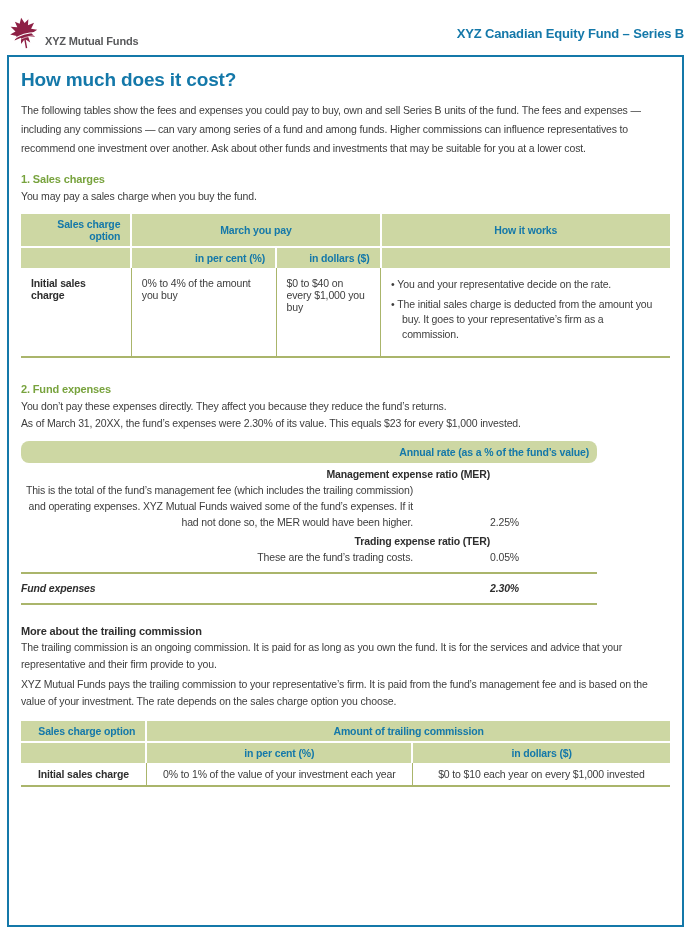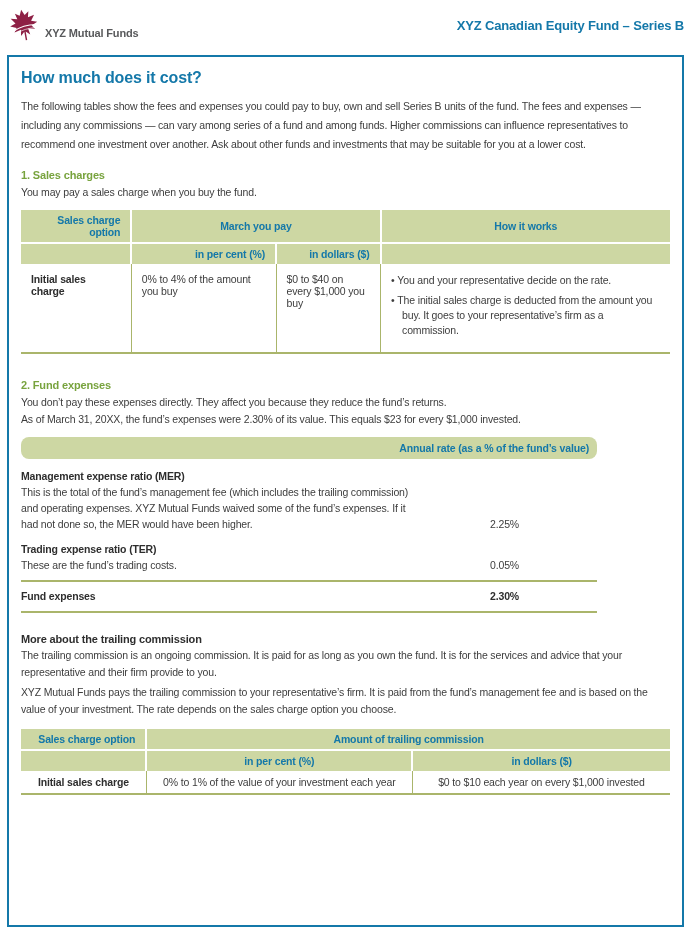--- a/index.html
+++ b/index.html
@@ -14,7 +14,7 @@
   }
 
   
-  .top-header { position: absolute; top: 4px; left: 0; width: 691px; height: 48px; }
+  .top-header { position: absolute; top: 12px; left: 0; width: 691px; height: 48px; }
   .logo-wrap { position: absolute; left: 6px; top: 3px; display: flex; align-items: flex-end; }
   .leaf-svg { width: 36px; height: 38px; }
   .logo-text { font-size: 11px; font-weight: bold; color: #58595b; margin-left: 3px; margin-bottom: 6px; }

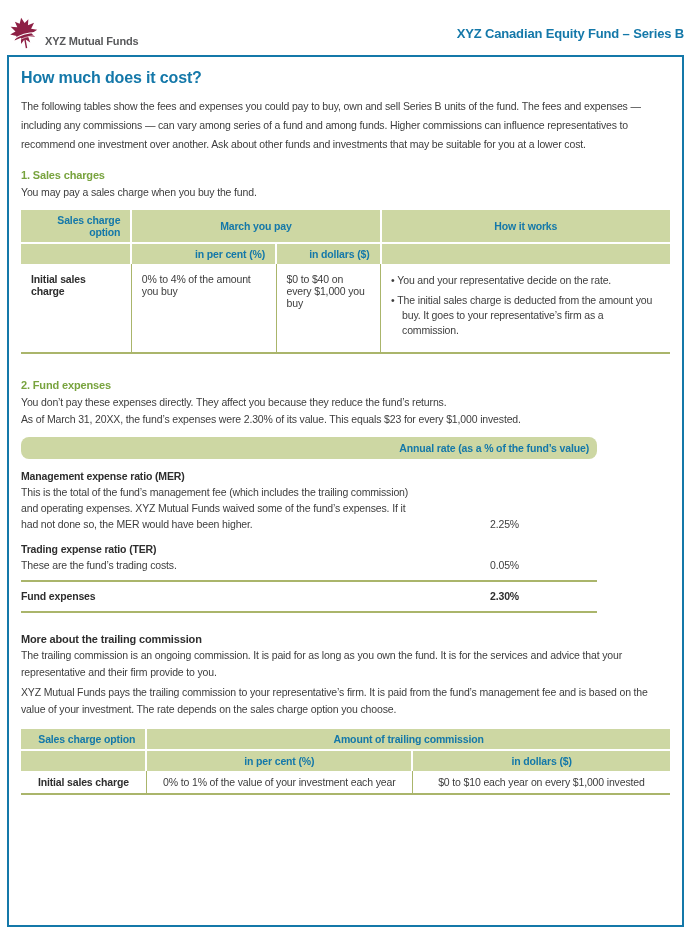--- a/index.html
+++ b/index.html
@@ -32,7 +32,7 @@
     padding: 8px 12px;
   }
 
-  .h1 { font-size: 16px; font-weight: bold; color: #1478a9; margin: 4px 0 10px 0; }
+  .h1 { font-size: 19px; font-weight: bold; color: #1478a9; margin: 4px 0 10px 0; }
   .body-p { font-size: 10.5px; line-height: 19px; color: #3d3d3d; }
   .intro-p { margin-bottom: 15px; }
   .h2 { font-size: 11px; font-weight: bold; color: #78a33e; margin-bottom: 3px; }

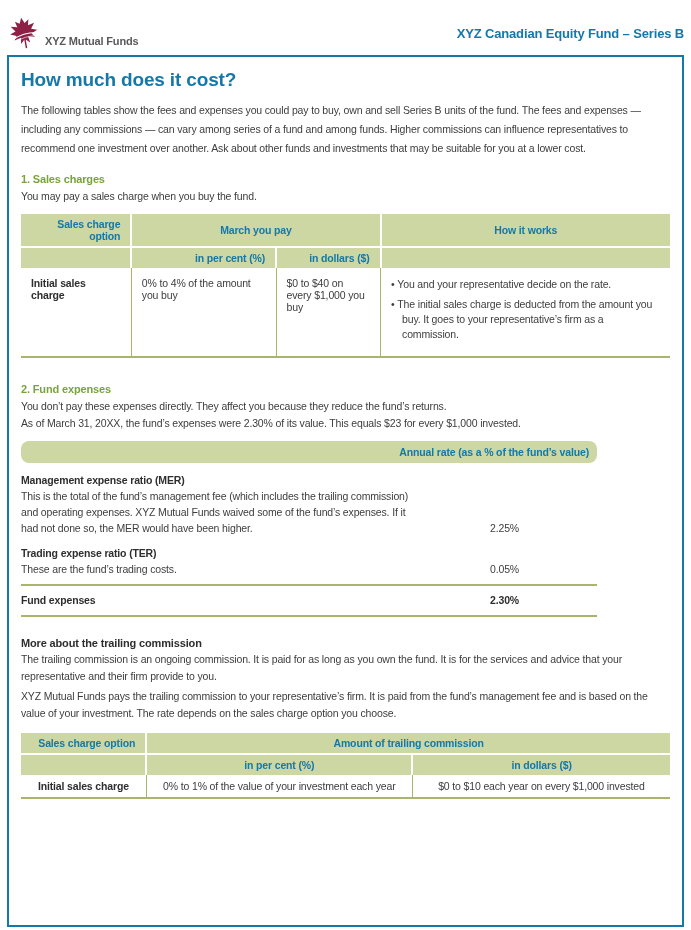--- a/index.html
+++ b/index.html
@@ -69,7 +69,7 @@
     text-align: right; line-height: 22px; padding-right: 8px; border-radius: 8px;
   }
   .exp-table { width: 576px; font-size: 10.5px; }
-  .exp-row { display: flex; padding-top: 9px; }
+  .exp-row { display: flex; padding-top: 3px; text-align: right; }
   .exp-left { width: 469px; }
   .exp-title { font-weight: bold; color: #2e2e2e; line-height: 16px; }
   .exp-desc { max-width: 392px; line-height: 16px; }

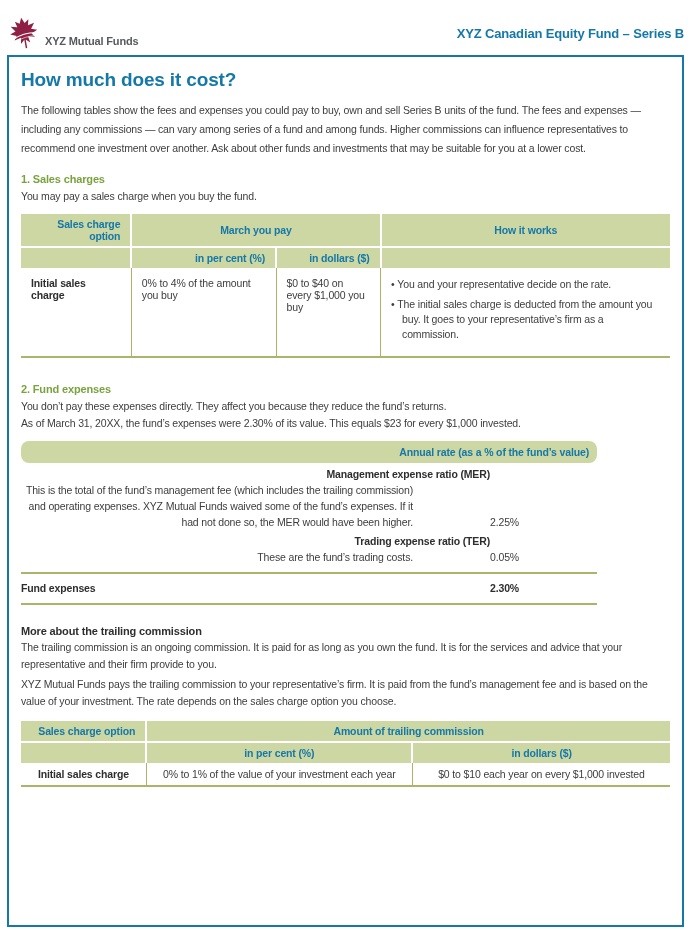--- a/index.html
+++ b/index.html
@@ -78,6 +78,7 @@
     display: flex; margin-top: 7px;
     border-top: 2px solid #aab56b; border-bottom: 2px solid #aab56b;
     padding: 6px 0 7px 0;
+    font-style: italic;
   }
   .exp-total .exp-title, .exp-total .exp-val { font-weight: bold; color: #2e2e2e; }
 

